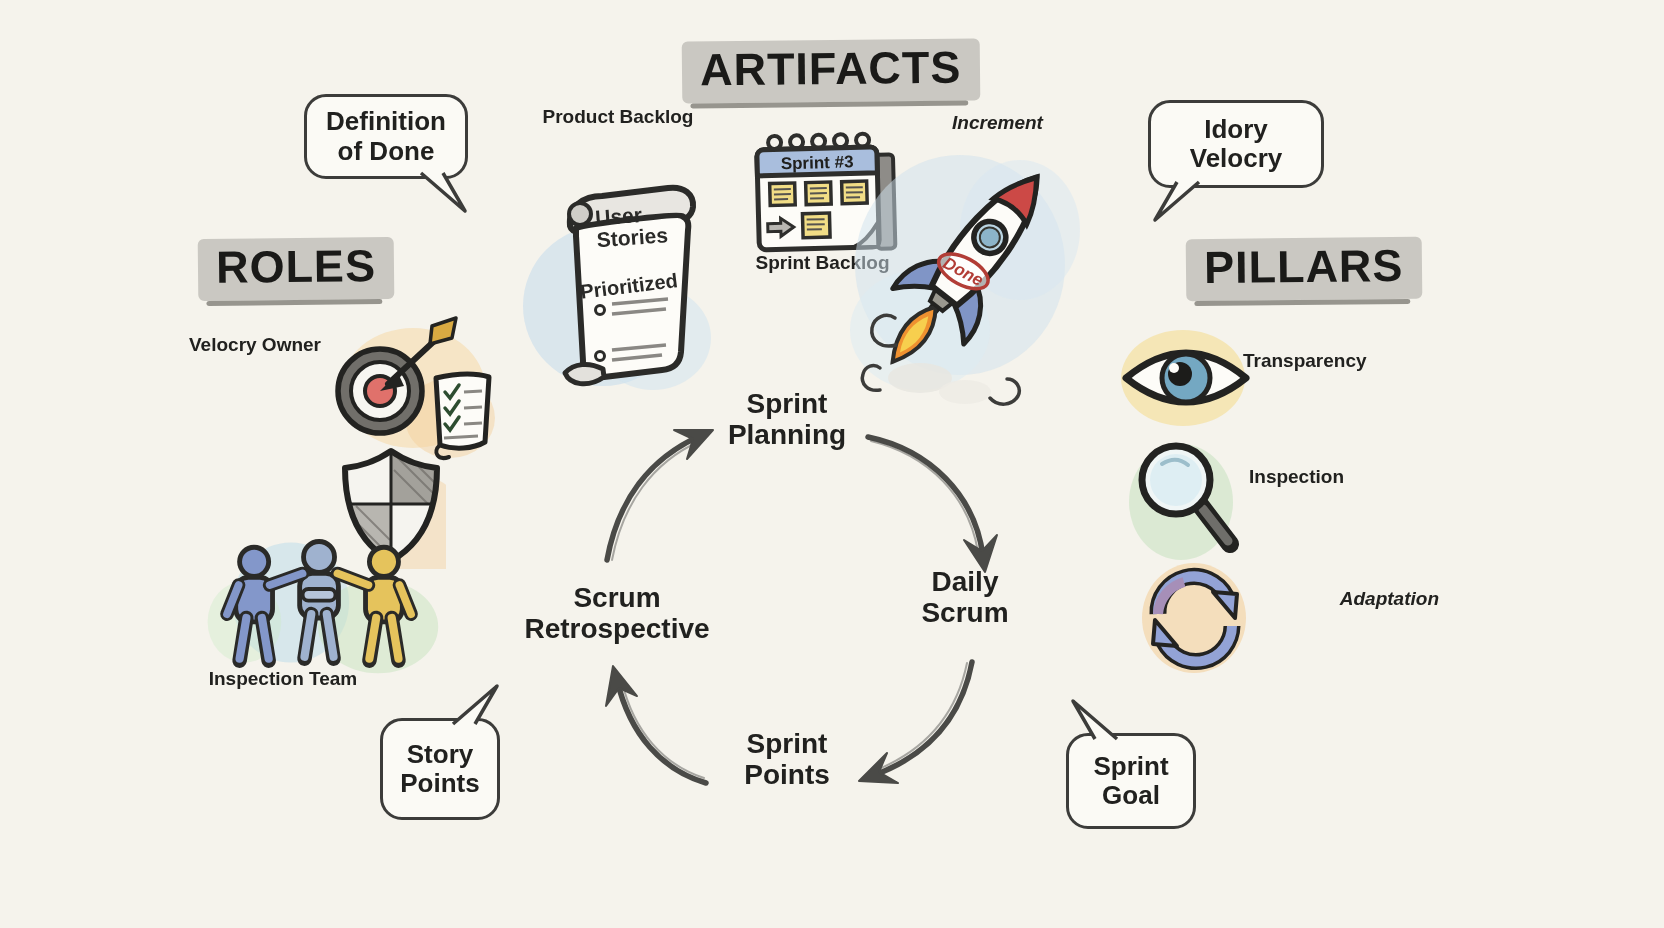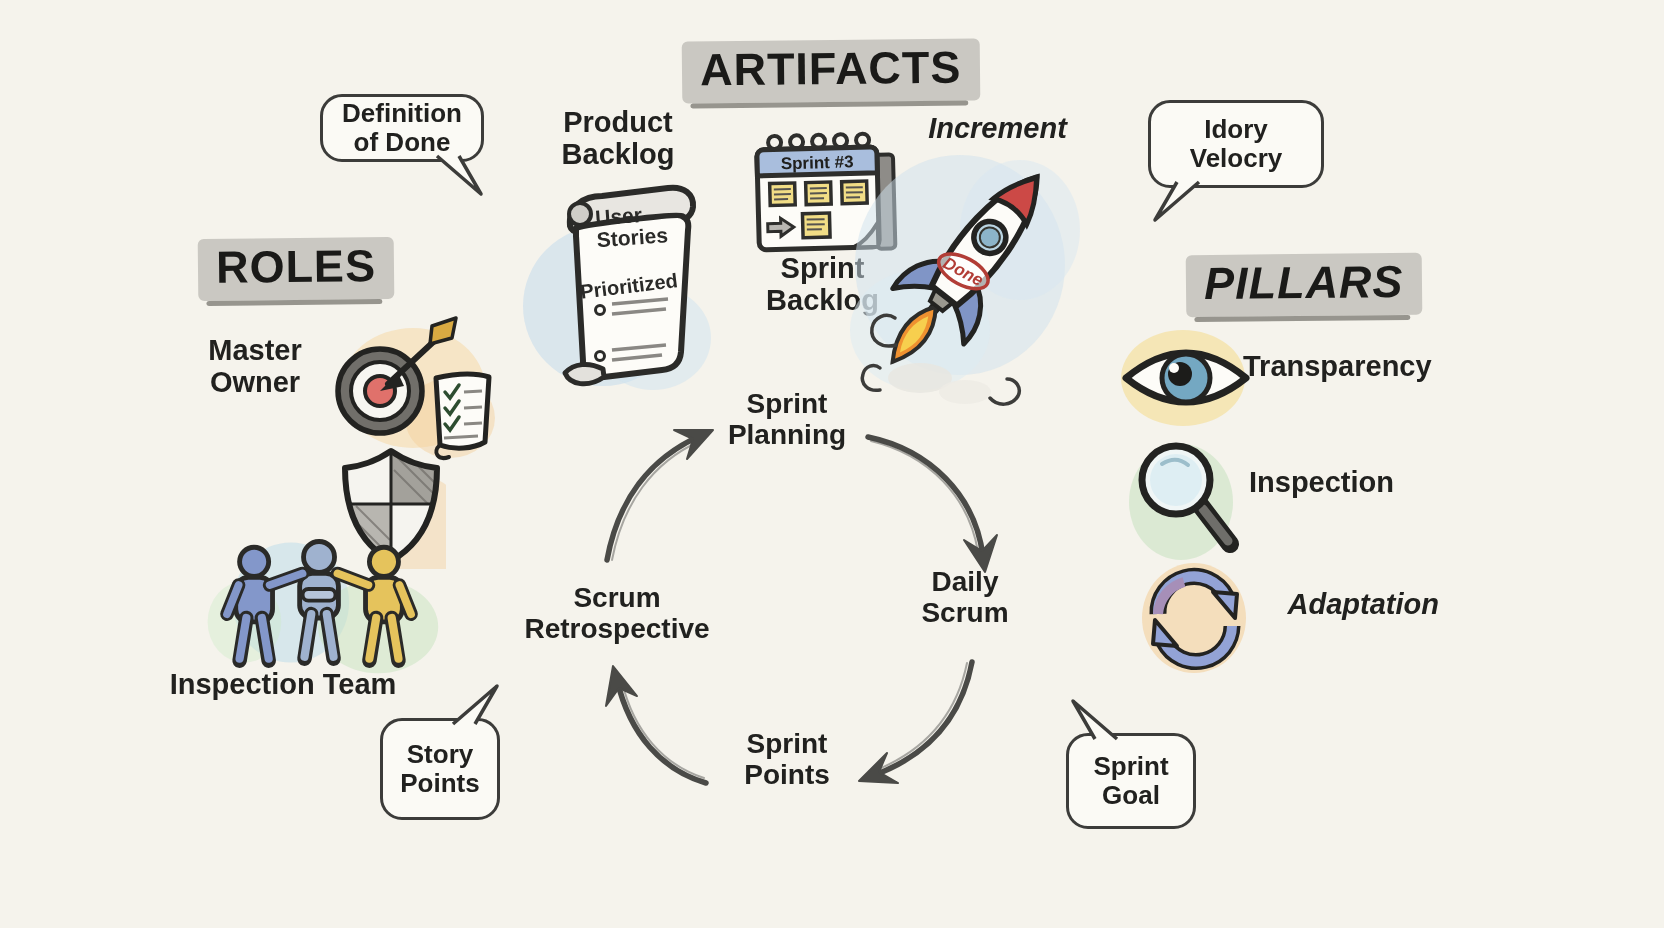--- a/index.html
+++ b/index.html
@@ -63,7 +63,7 @@
     <span class="hl"><span class="hl-text">PILLARS</span></span>
   </div>
 
-  <div class="bubble" style="left:320px;top:94px;width:164px;height:68px;">
+  <div class="bubble" style="left:304px;top:94px;width:164px;height:85px;">
     <span>Definition of Done</span>
     <svg class="tail tail-br" viewBox="0 0 56 44">
         <path d="M8,3 L52,41 L30,3" fill="#fbfaf5" stroke="#3c3c3a" stroke-width="3.5" stroke-linejoin="round"></path>

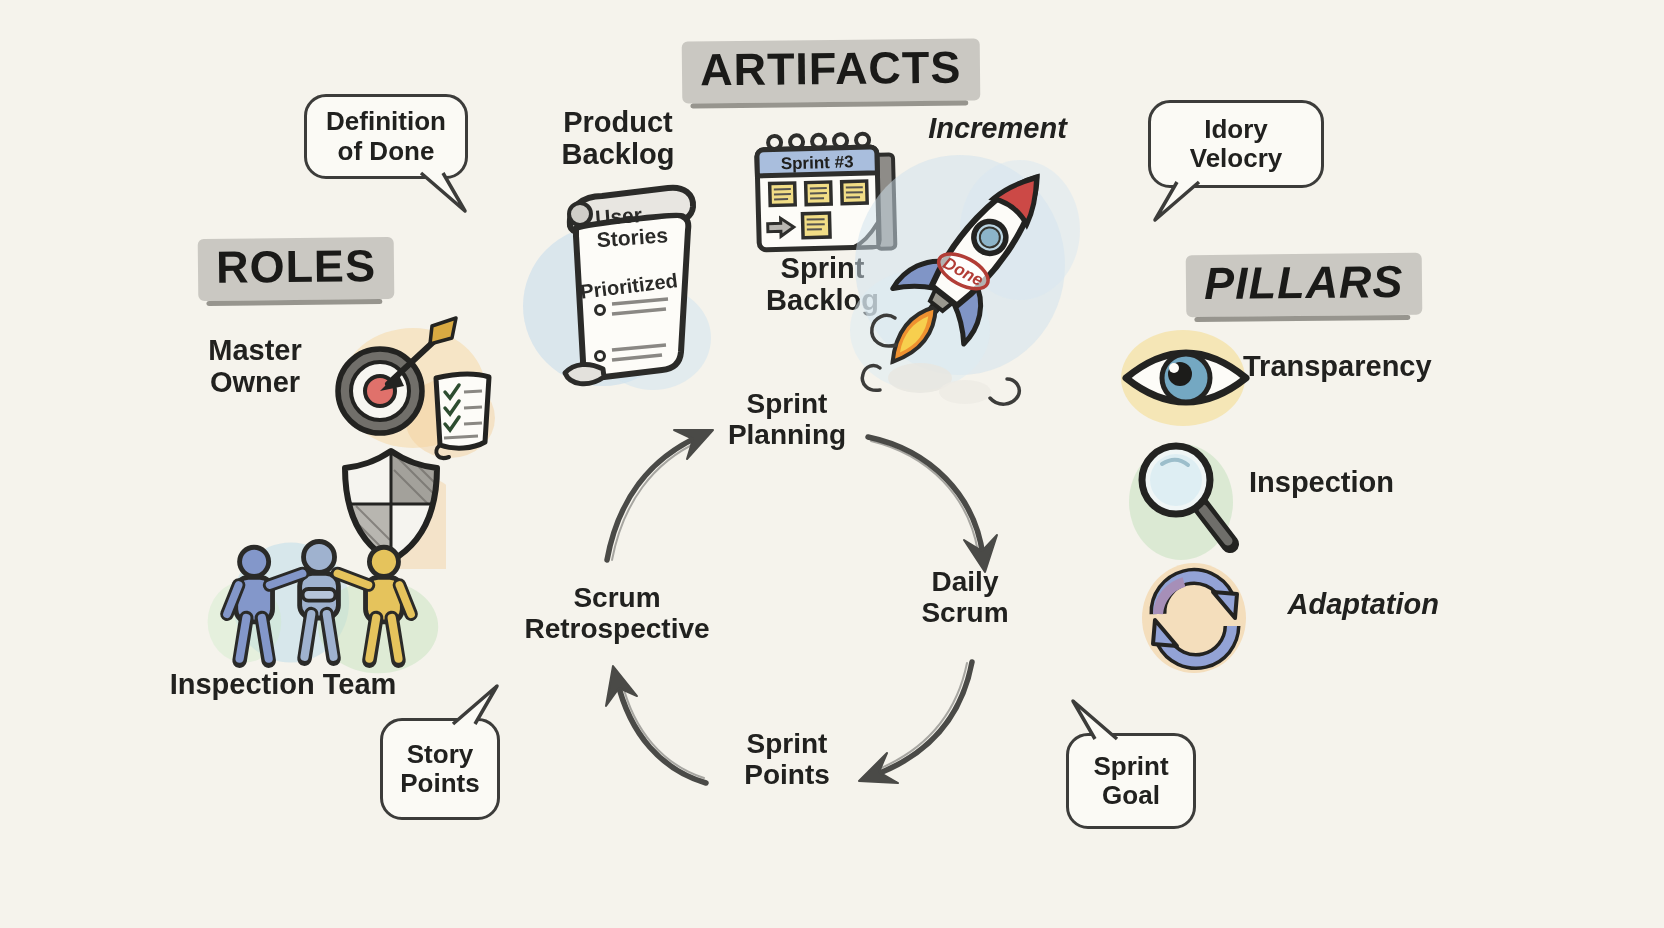--- a/index.html
+++ b/index.html
@@ -10,7 +10,7 @@
     color:#21211f;
   }
   .label{position:absolute;font-weight:700;text-align:center;line-height:1.12;color:#21211f;}
-  .lab29{font-size:29px;}
+  .lab29{font-size:19px;}
   .lab28{font-size:28px;}
   .hl-wrap{position:absolute;text-align:center;}
   .hl{display:inline-block;background:#cac8c2;padding:3px 18px 7px;border-radius:6px;transform:rotate(-0.6deg);position:relative;}

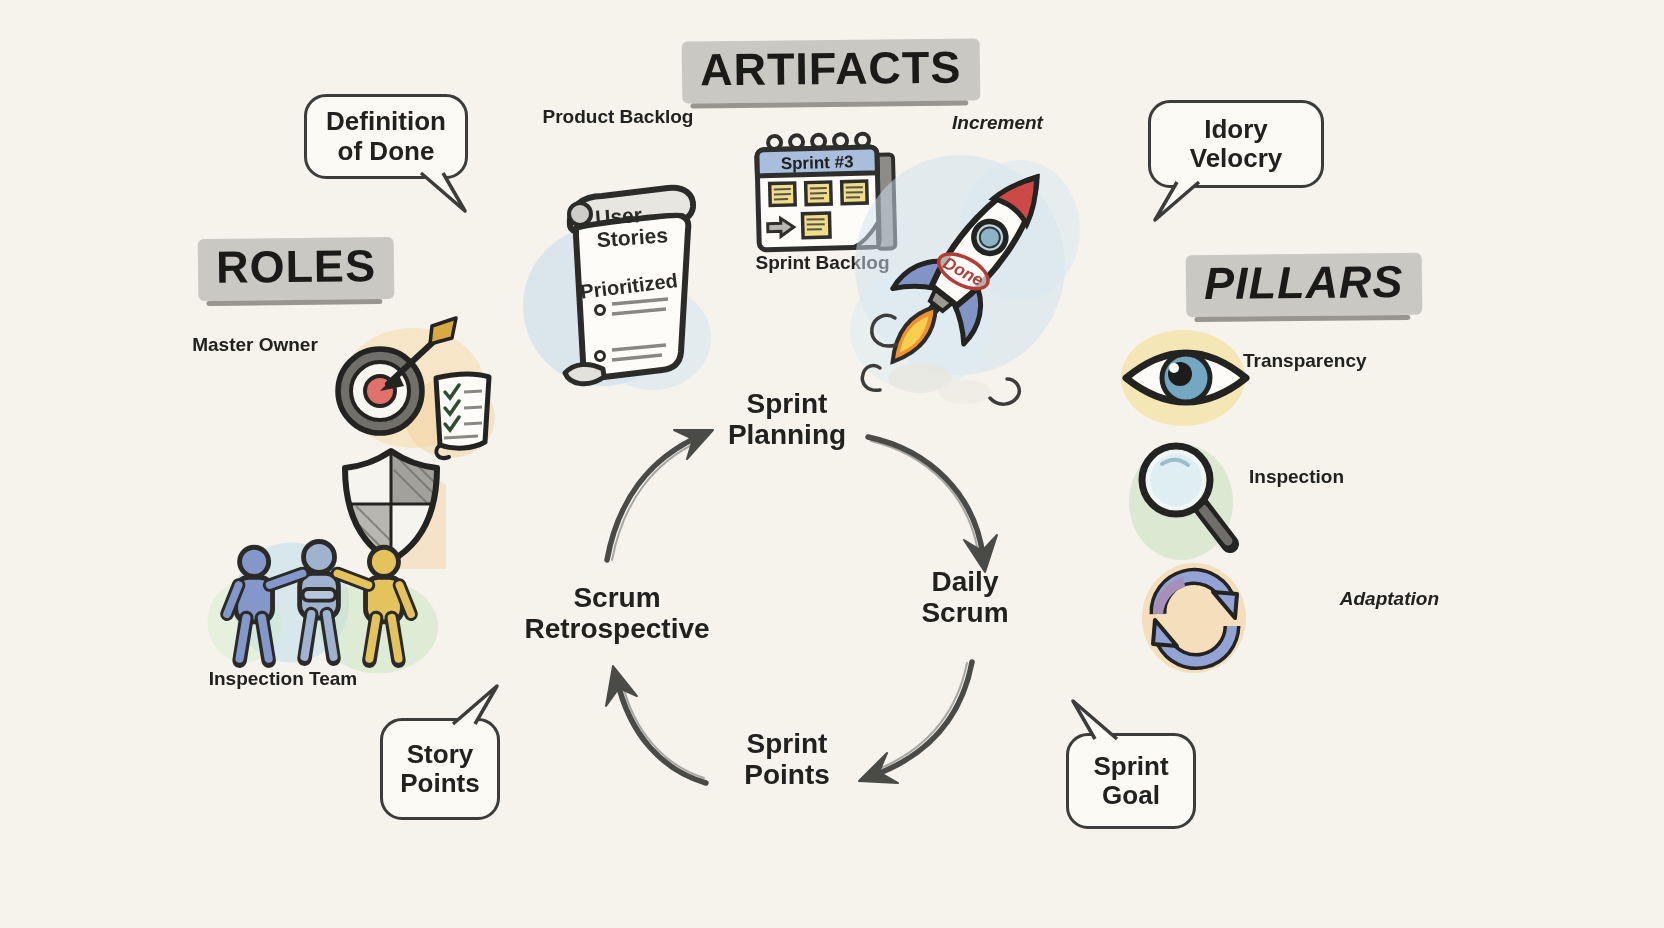--- a/index.html
+++ b/index.html
@@ -59,7 +59,7 @@
   <div class="hl-wrap" style="left:196px;top:238px;width:200px;">
     <span class="hl"><span class="hl-text">ROLES</span></span>
   </div>
-  <div class="hl-wrap" style="left:1186px;top:254px;width:215px;font-style:italic;">
+  <div class="hl-wrap" style="left:1186px;top:238px;width:215px;">
     <span class="hl"><span class="hl-text">PILLARS</span></span>
   </div>
 

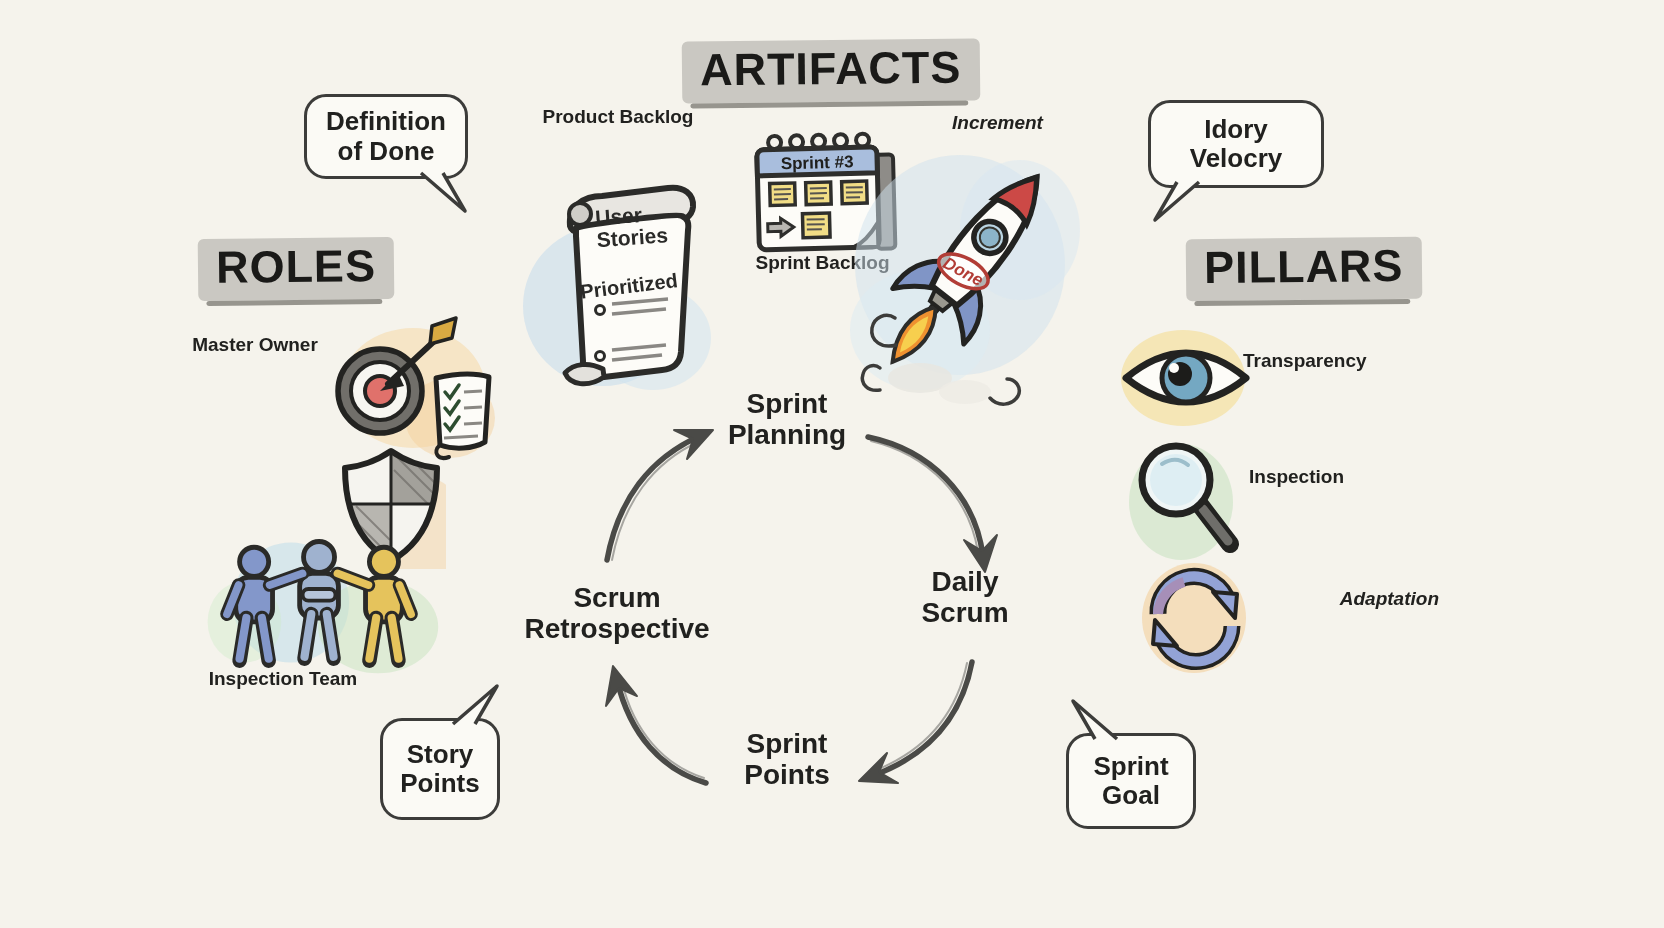--- a/index.html
+++ b/index.html
@@ -186,7 +186,7 @@
     </svg>
   </div>
 
-  <div class="label lab29" style="left:180px;top:334px;width:150px;">Master Owner</div>
+  <div class="label lab29" style="left:180px;top:334px;width:150px;">Velocry Owner</div>
   <div class="icon" style="left:318px;top:316px;width:180px;height:150px;">
     <svg width="180" height="150" viewBox="0 0 180 150">
       <ellipse cx="95" cy="72" rx="72" ry="60" fill="#f6d9a8" opacity="0.55"></ellipse>

